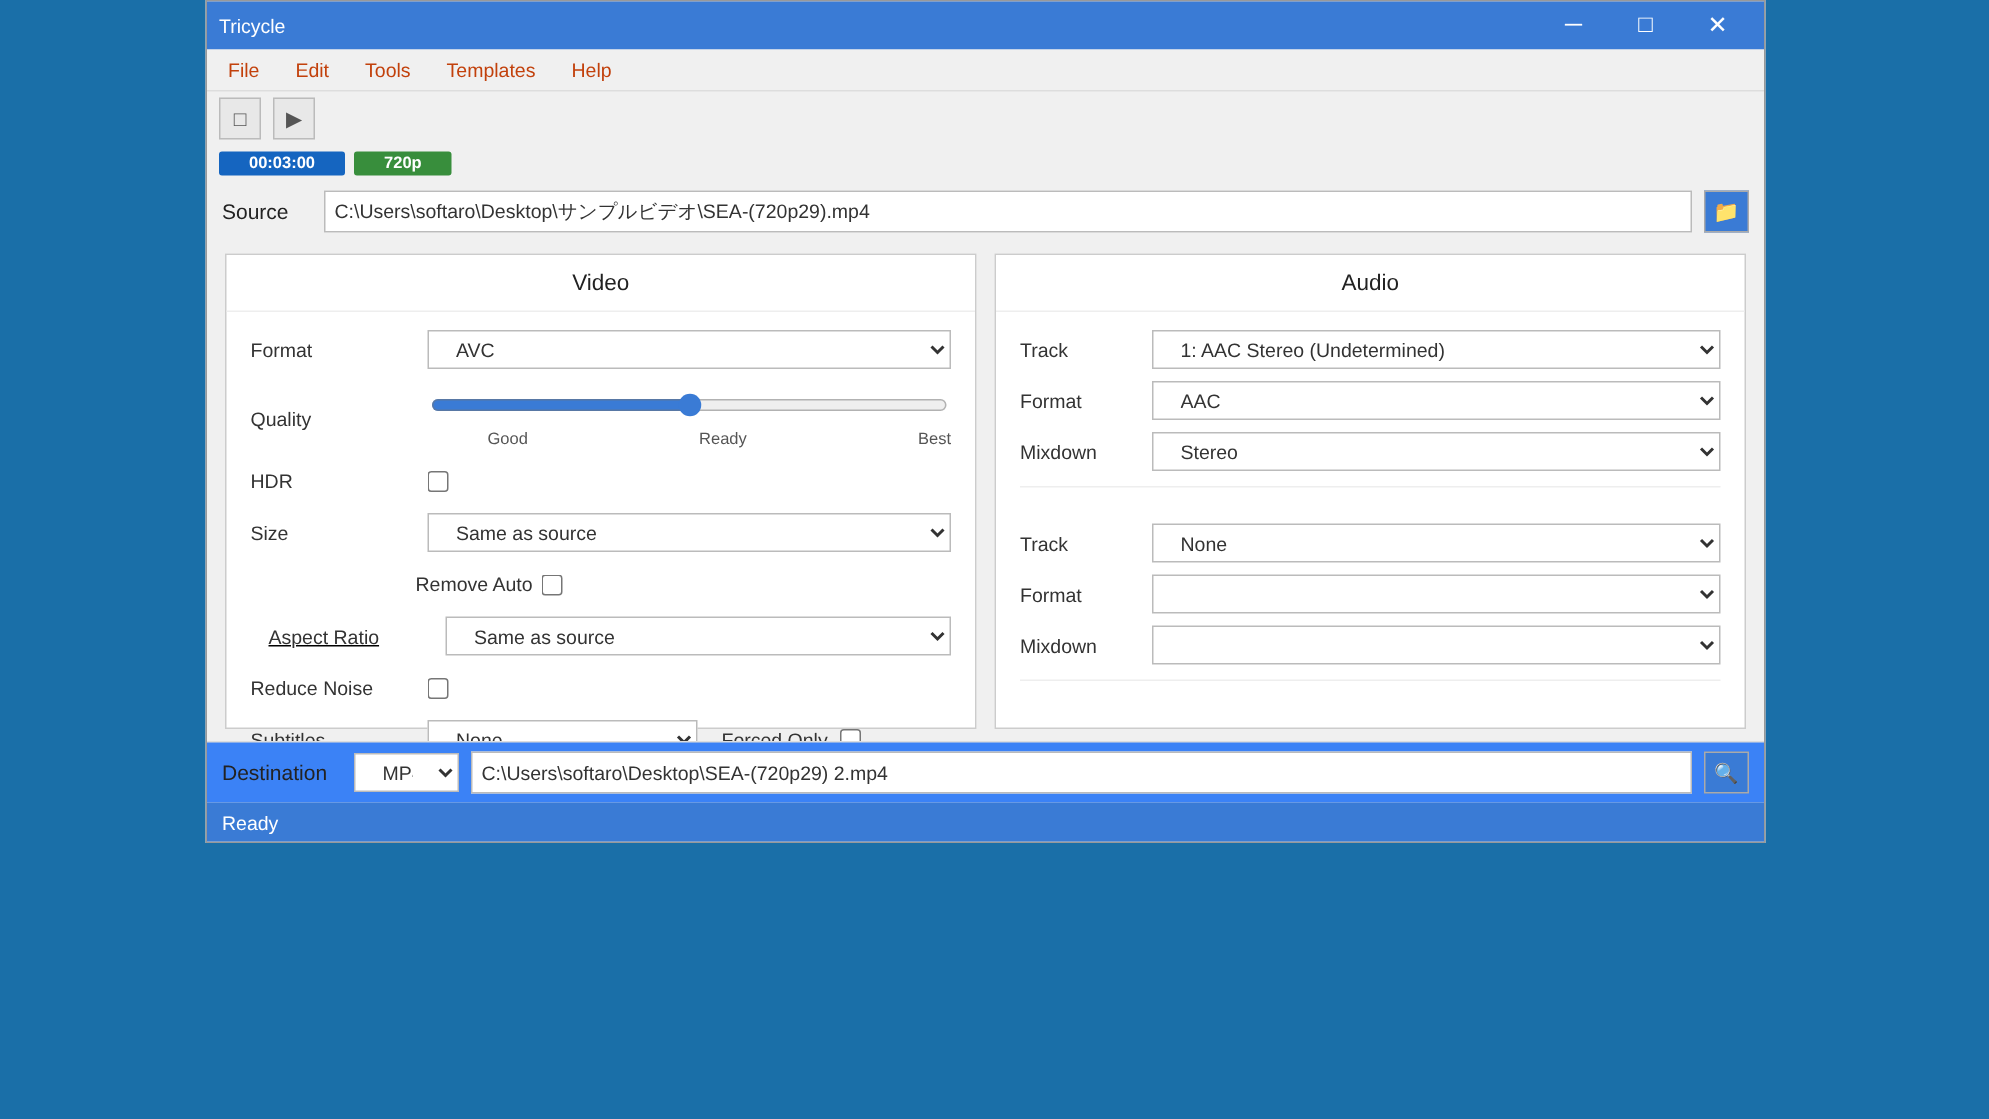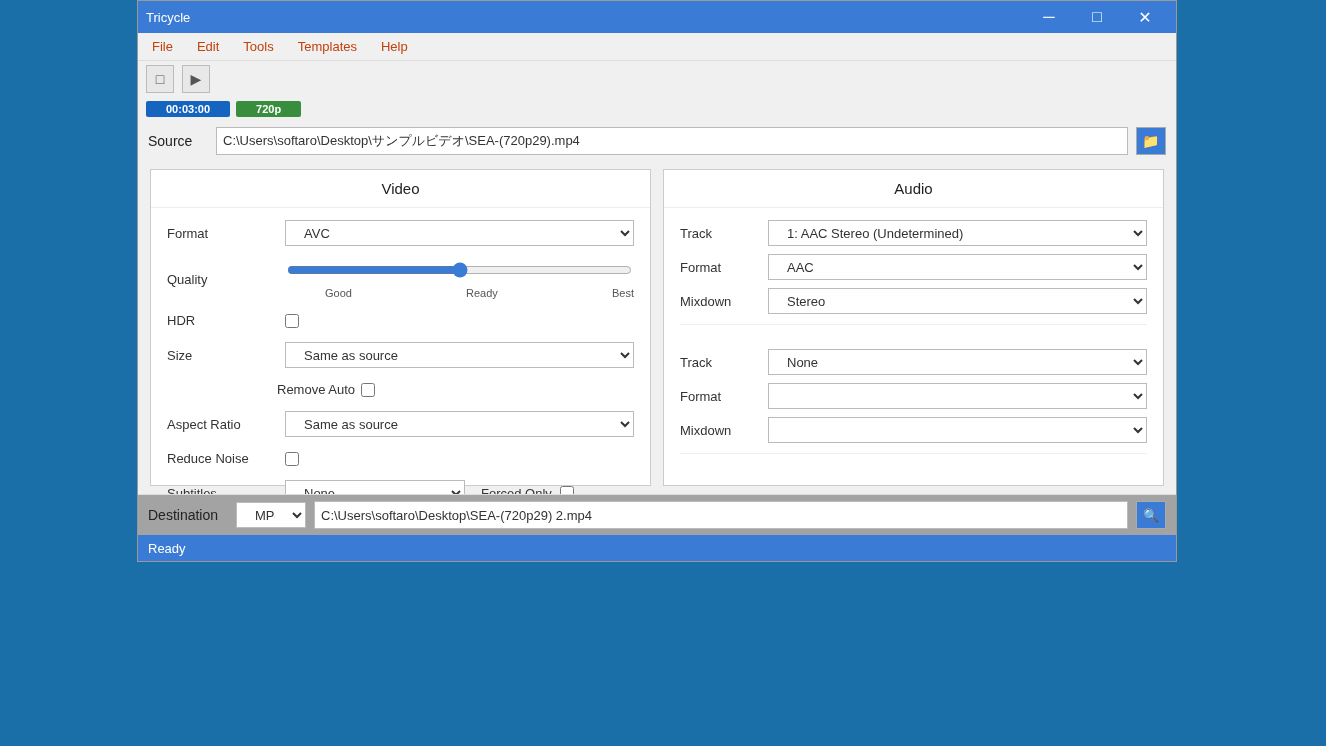--- a/index.html
+++ b/index.html
@@ -404,7 +404,7 @@
           <input type="checkbox" style="">
         </div>
 
-        <div class="aspect-row" style="margin-left: 0;">
+        <div class="aspect-row" style="margin-left: 12px; text-decoration: underline;">
           <span class="field-label">Aspect Ratio</span>
           <div class="select-wrap">
             <select>

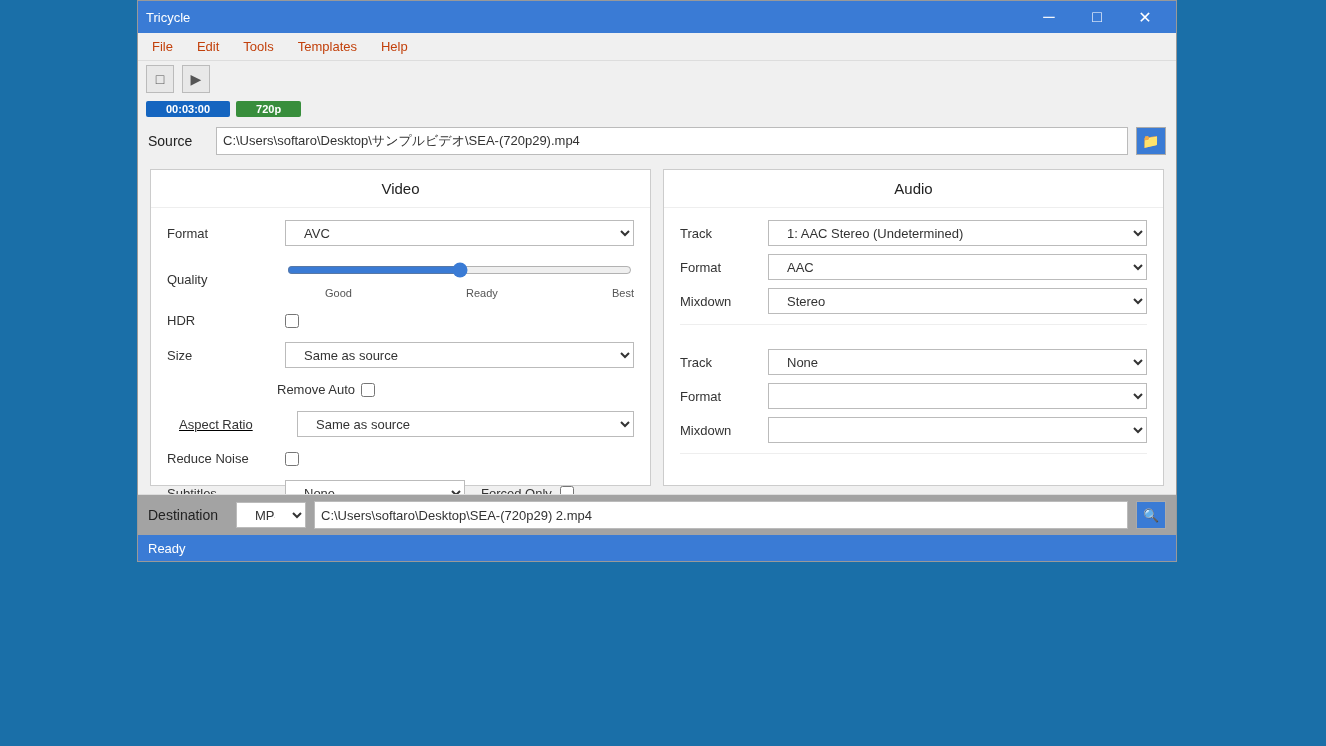--- a/index.html
+++ b/index.html
@@ -236,7 +236,7 @@
       padding: 6px 10px;
       gap: 8px;
       border-top: 1px solid #ddd;
-      background: #a3a3a3;
+      background: #3b82f6;
       flex-shrink: 0;
     }
     .dest-label {

